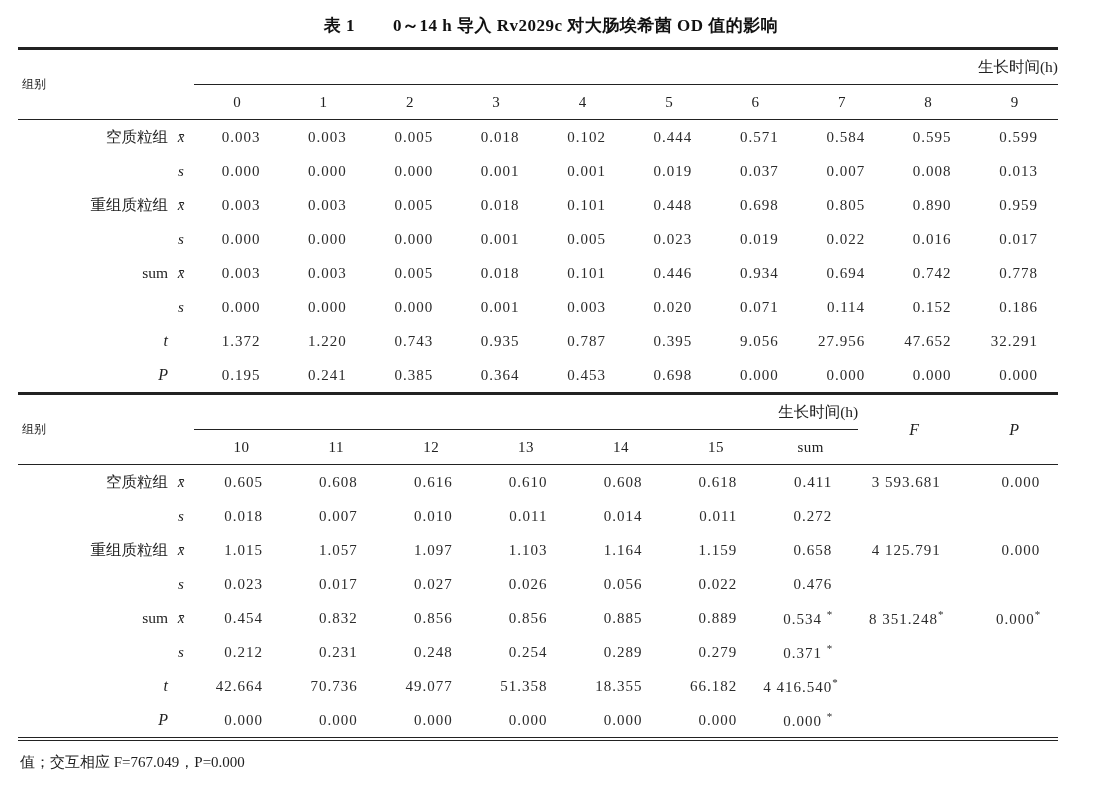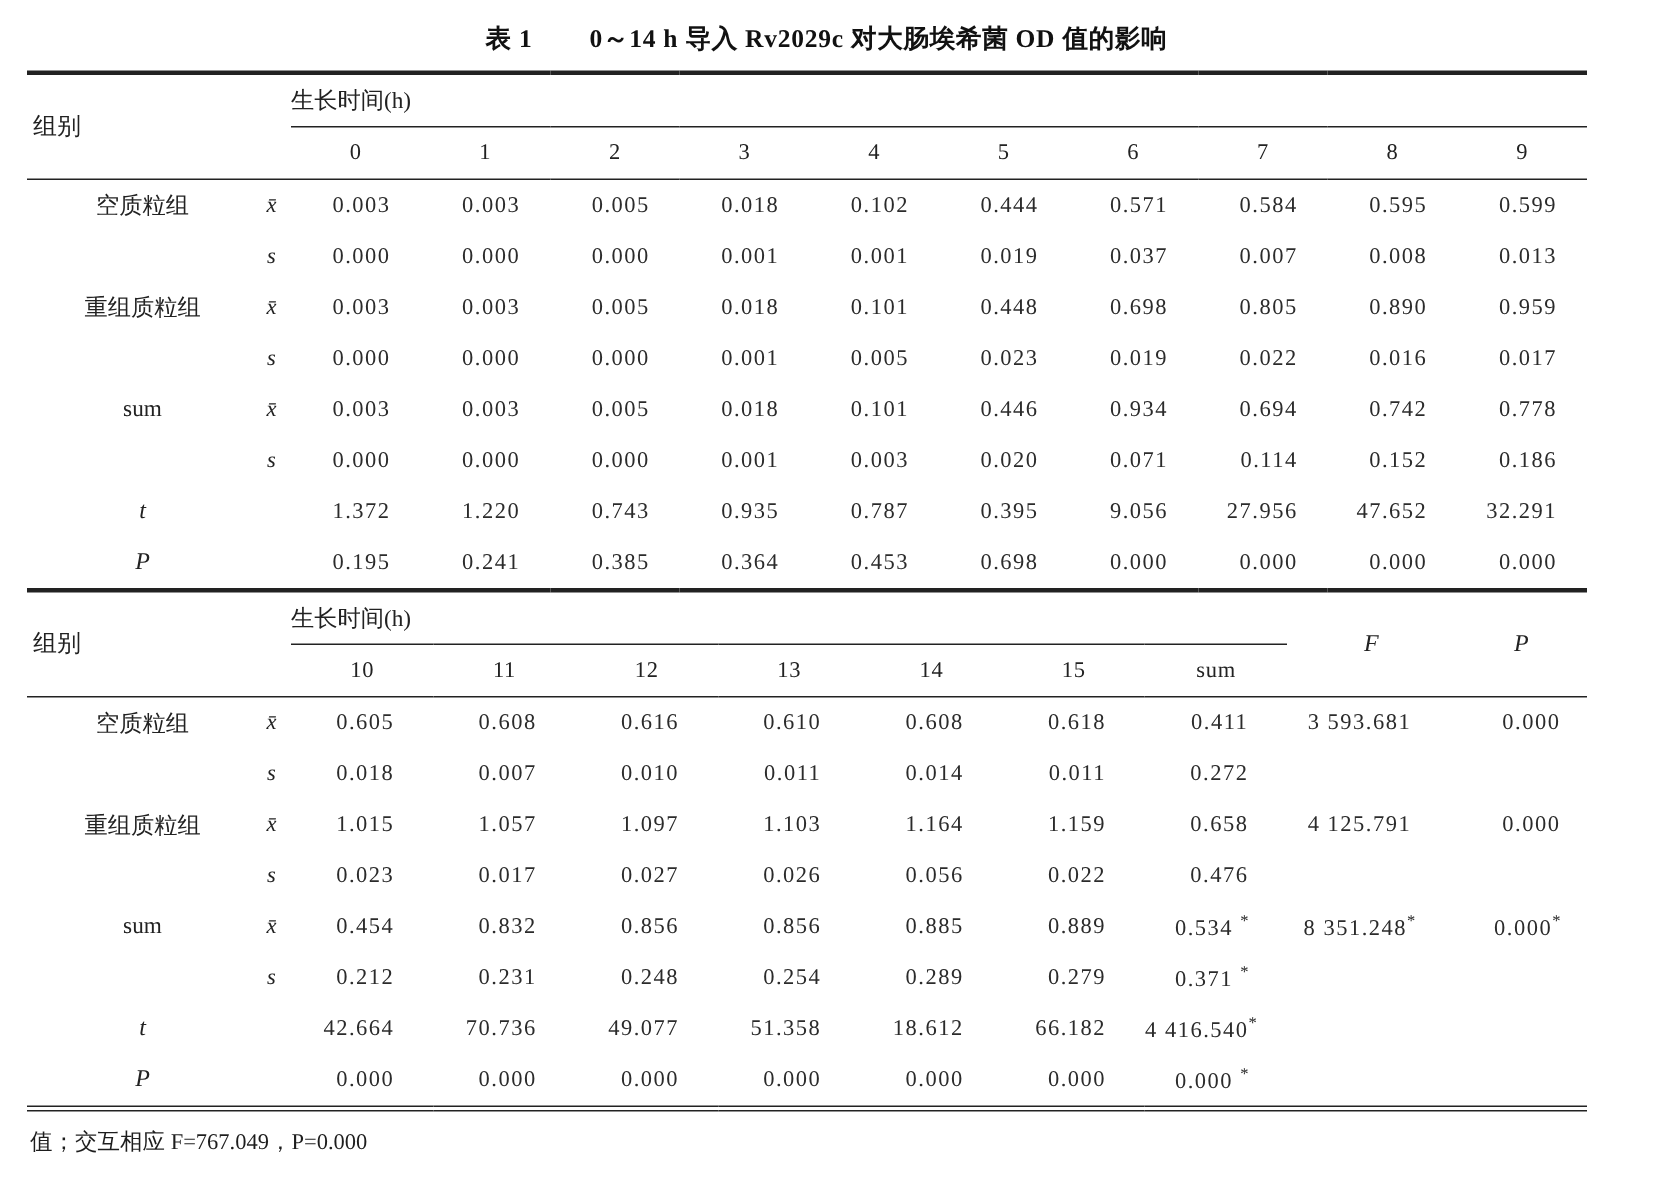--- a/index.html
+++ b/index.html
@@ -43,7 +43,7 @@
     border-bottom:1.5px solid #222;
   }
   .span-hd{
-    text-align:left;
+    text-align:right;
     font-size:15.5px;
     border-bottom:1.5px solid #222;
   }

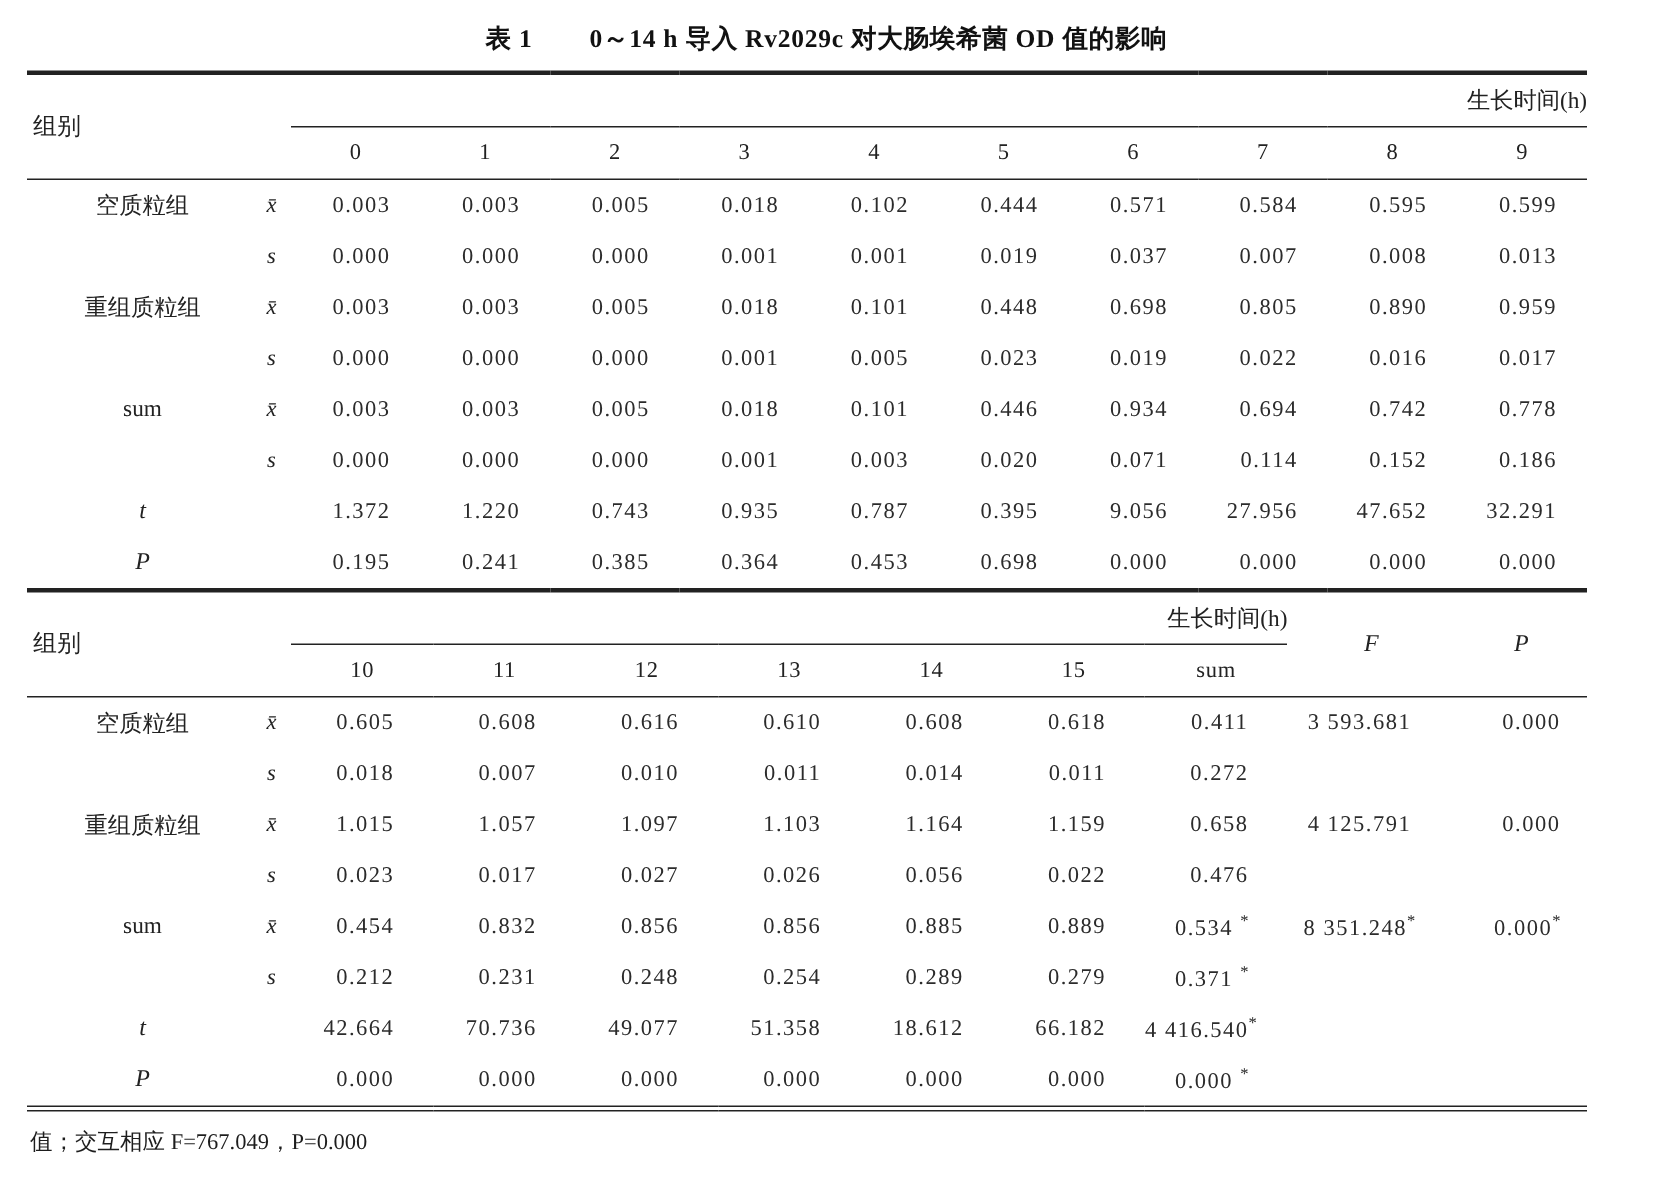--- a/index.html
+++ b/index.html
@@ -39,7 +39,7 @@
   .group-hd{
     text-align:left;
     padding-left:4px;
-    font-size:16px;
+    font-size:12px;
     border-bottom:1.5px solid #222;
   }
   .span-hd{

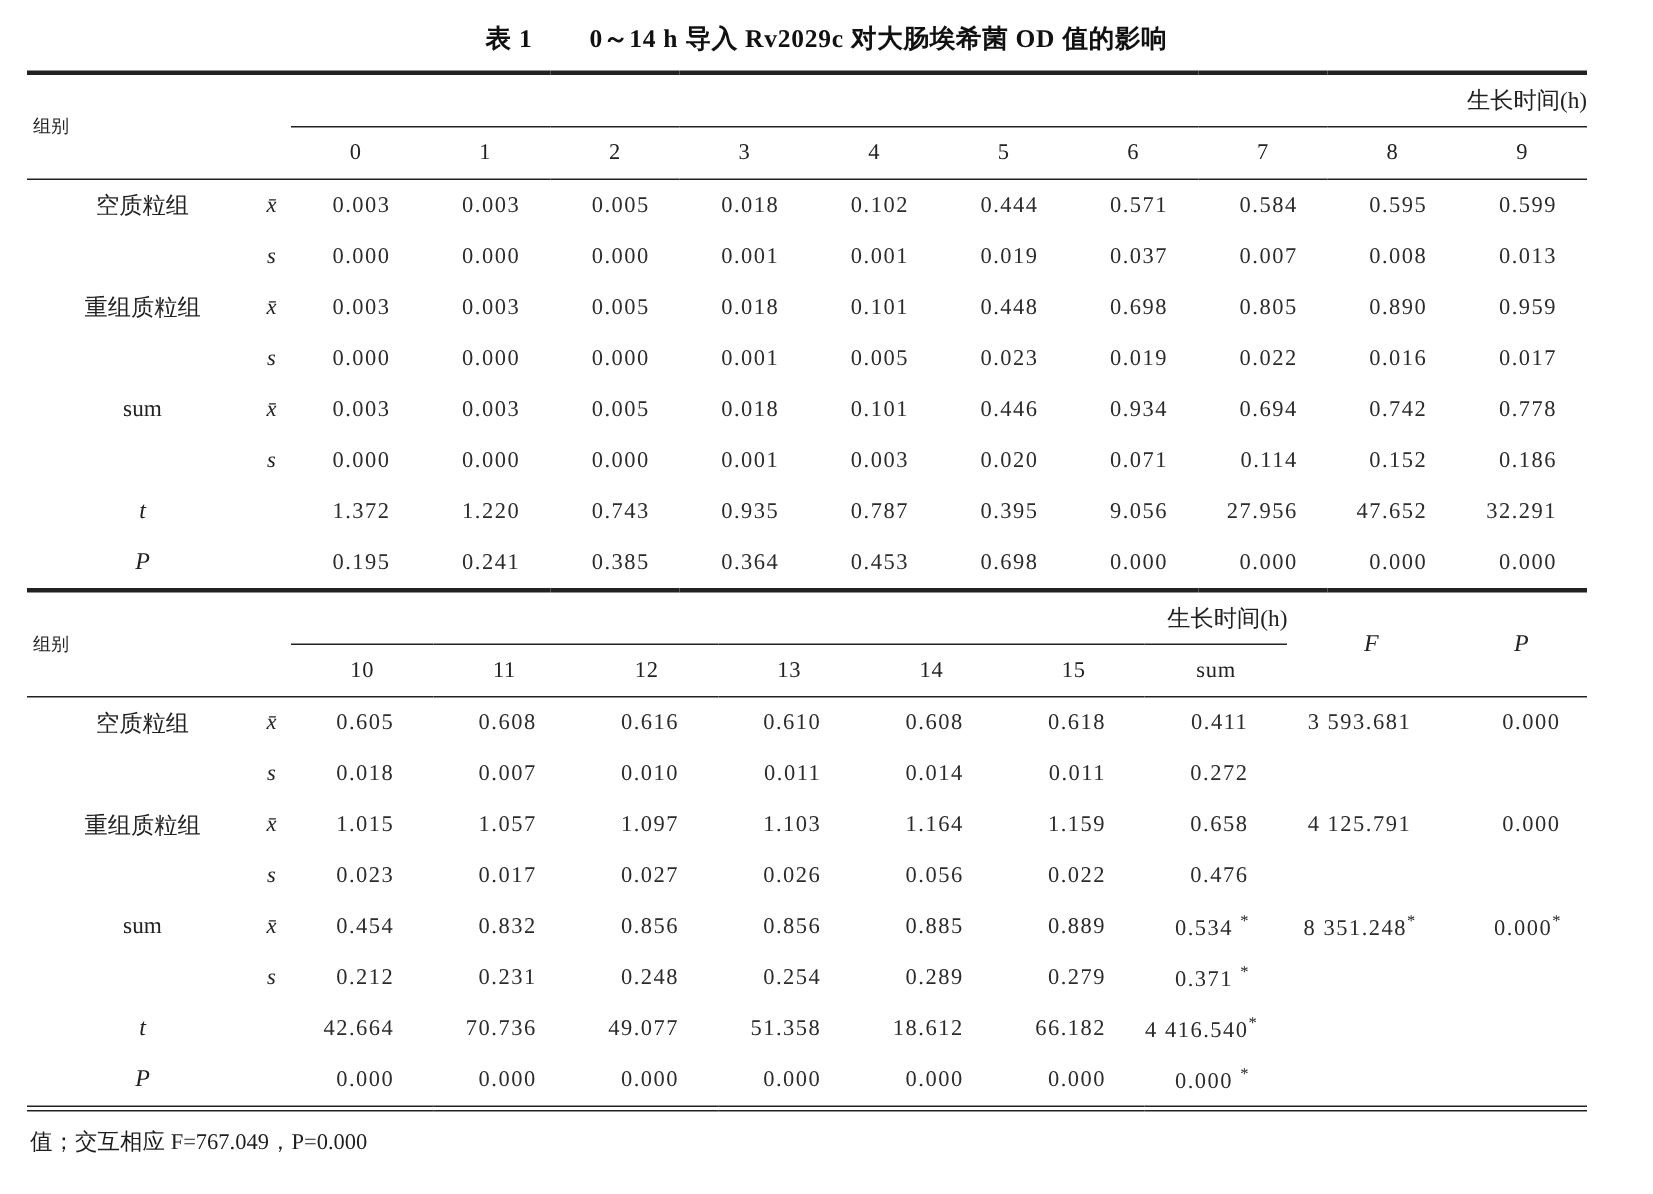--- a/index.html
+++ b/index.html
@@ -59,7 +59,7 @@
     border-bottom:1.5px solid #222;
   }
   .lbl{
-    text-align:center;
+    text-align:right;
     padding-left:4px;
     font-size:15.5px;
   }

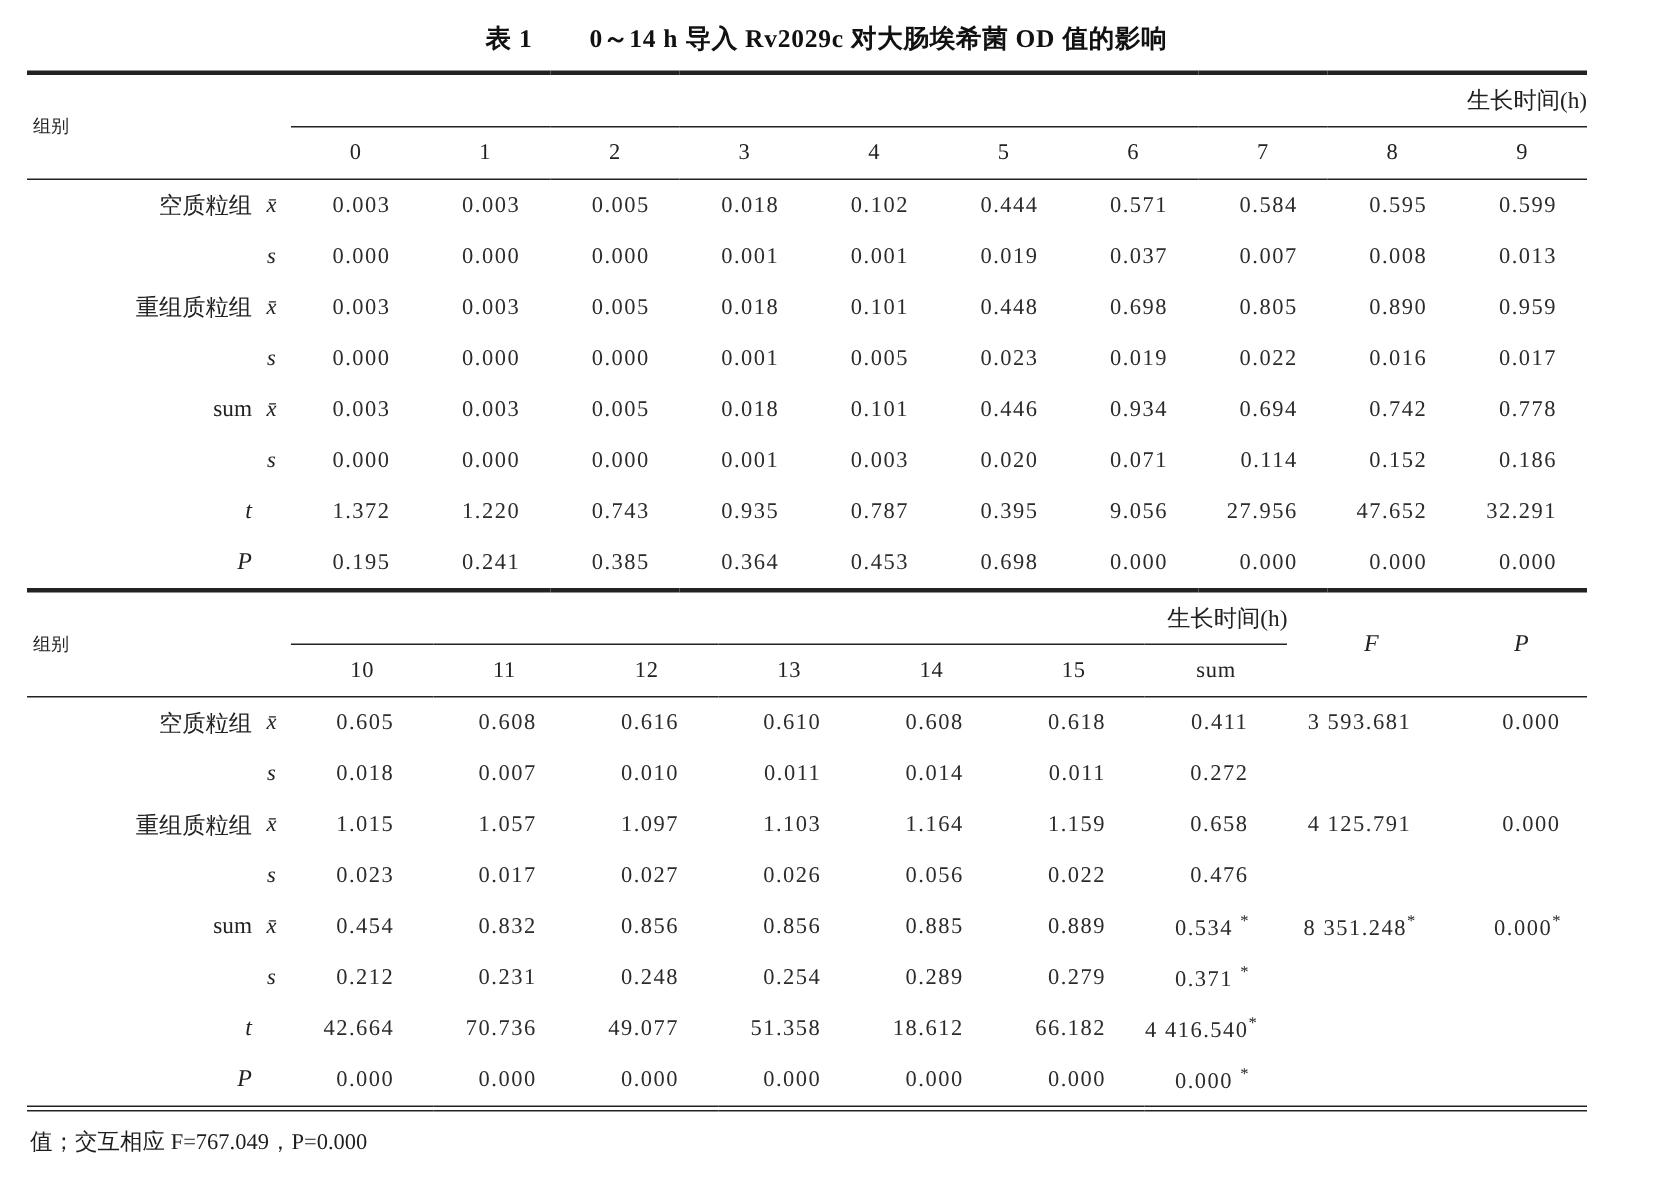--- a/index.html
+++ b/index.html
@@ -365,7 +365,7 @@
             <td class="num">70.736</td>
             <td class="num">49.077</td>
             <td class="num">51.358</td>
-            <td class="num">18.612</td>
+            <td class="num">18.355</td>
             <td class="num">66.182</td>
             <td class="num">4 416.540<sup class="star">*</sup></td>
             <td class="num fnum"></td>

